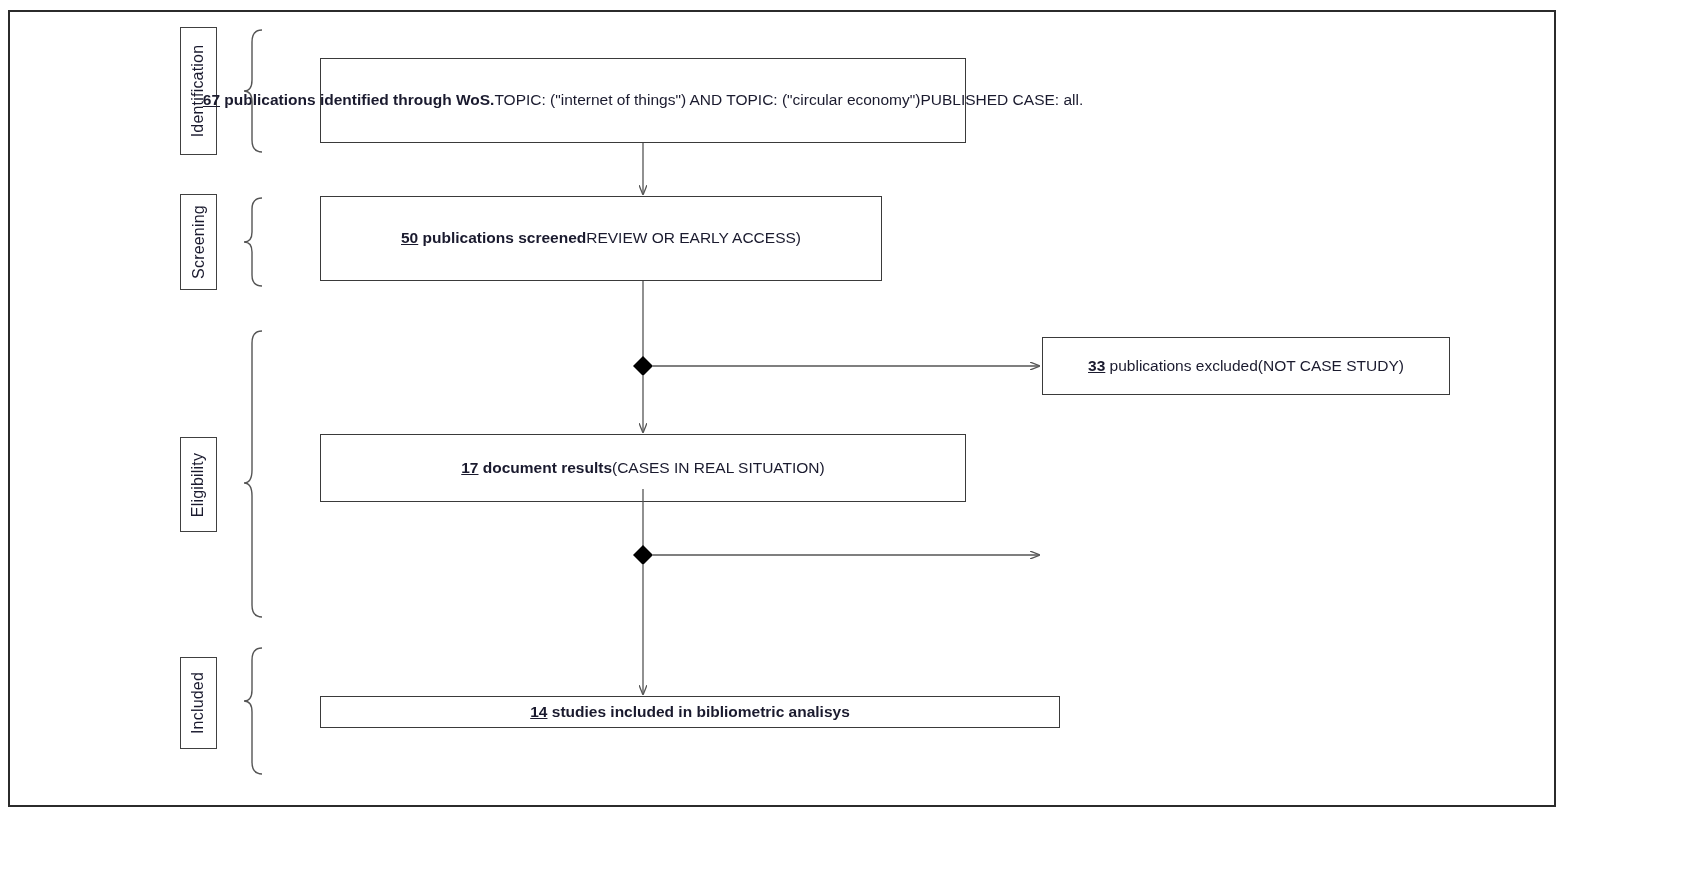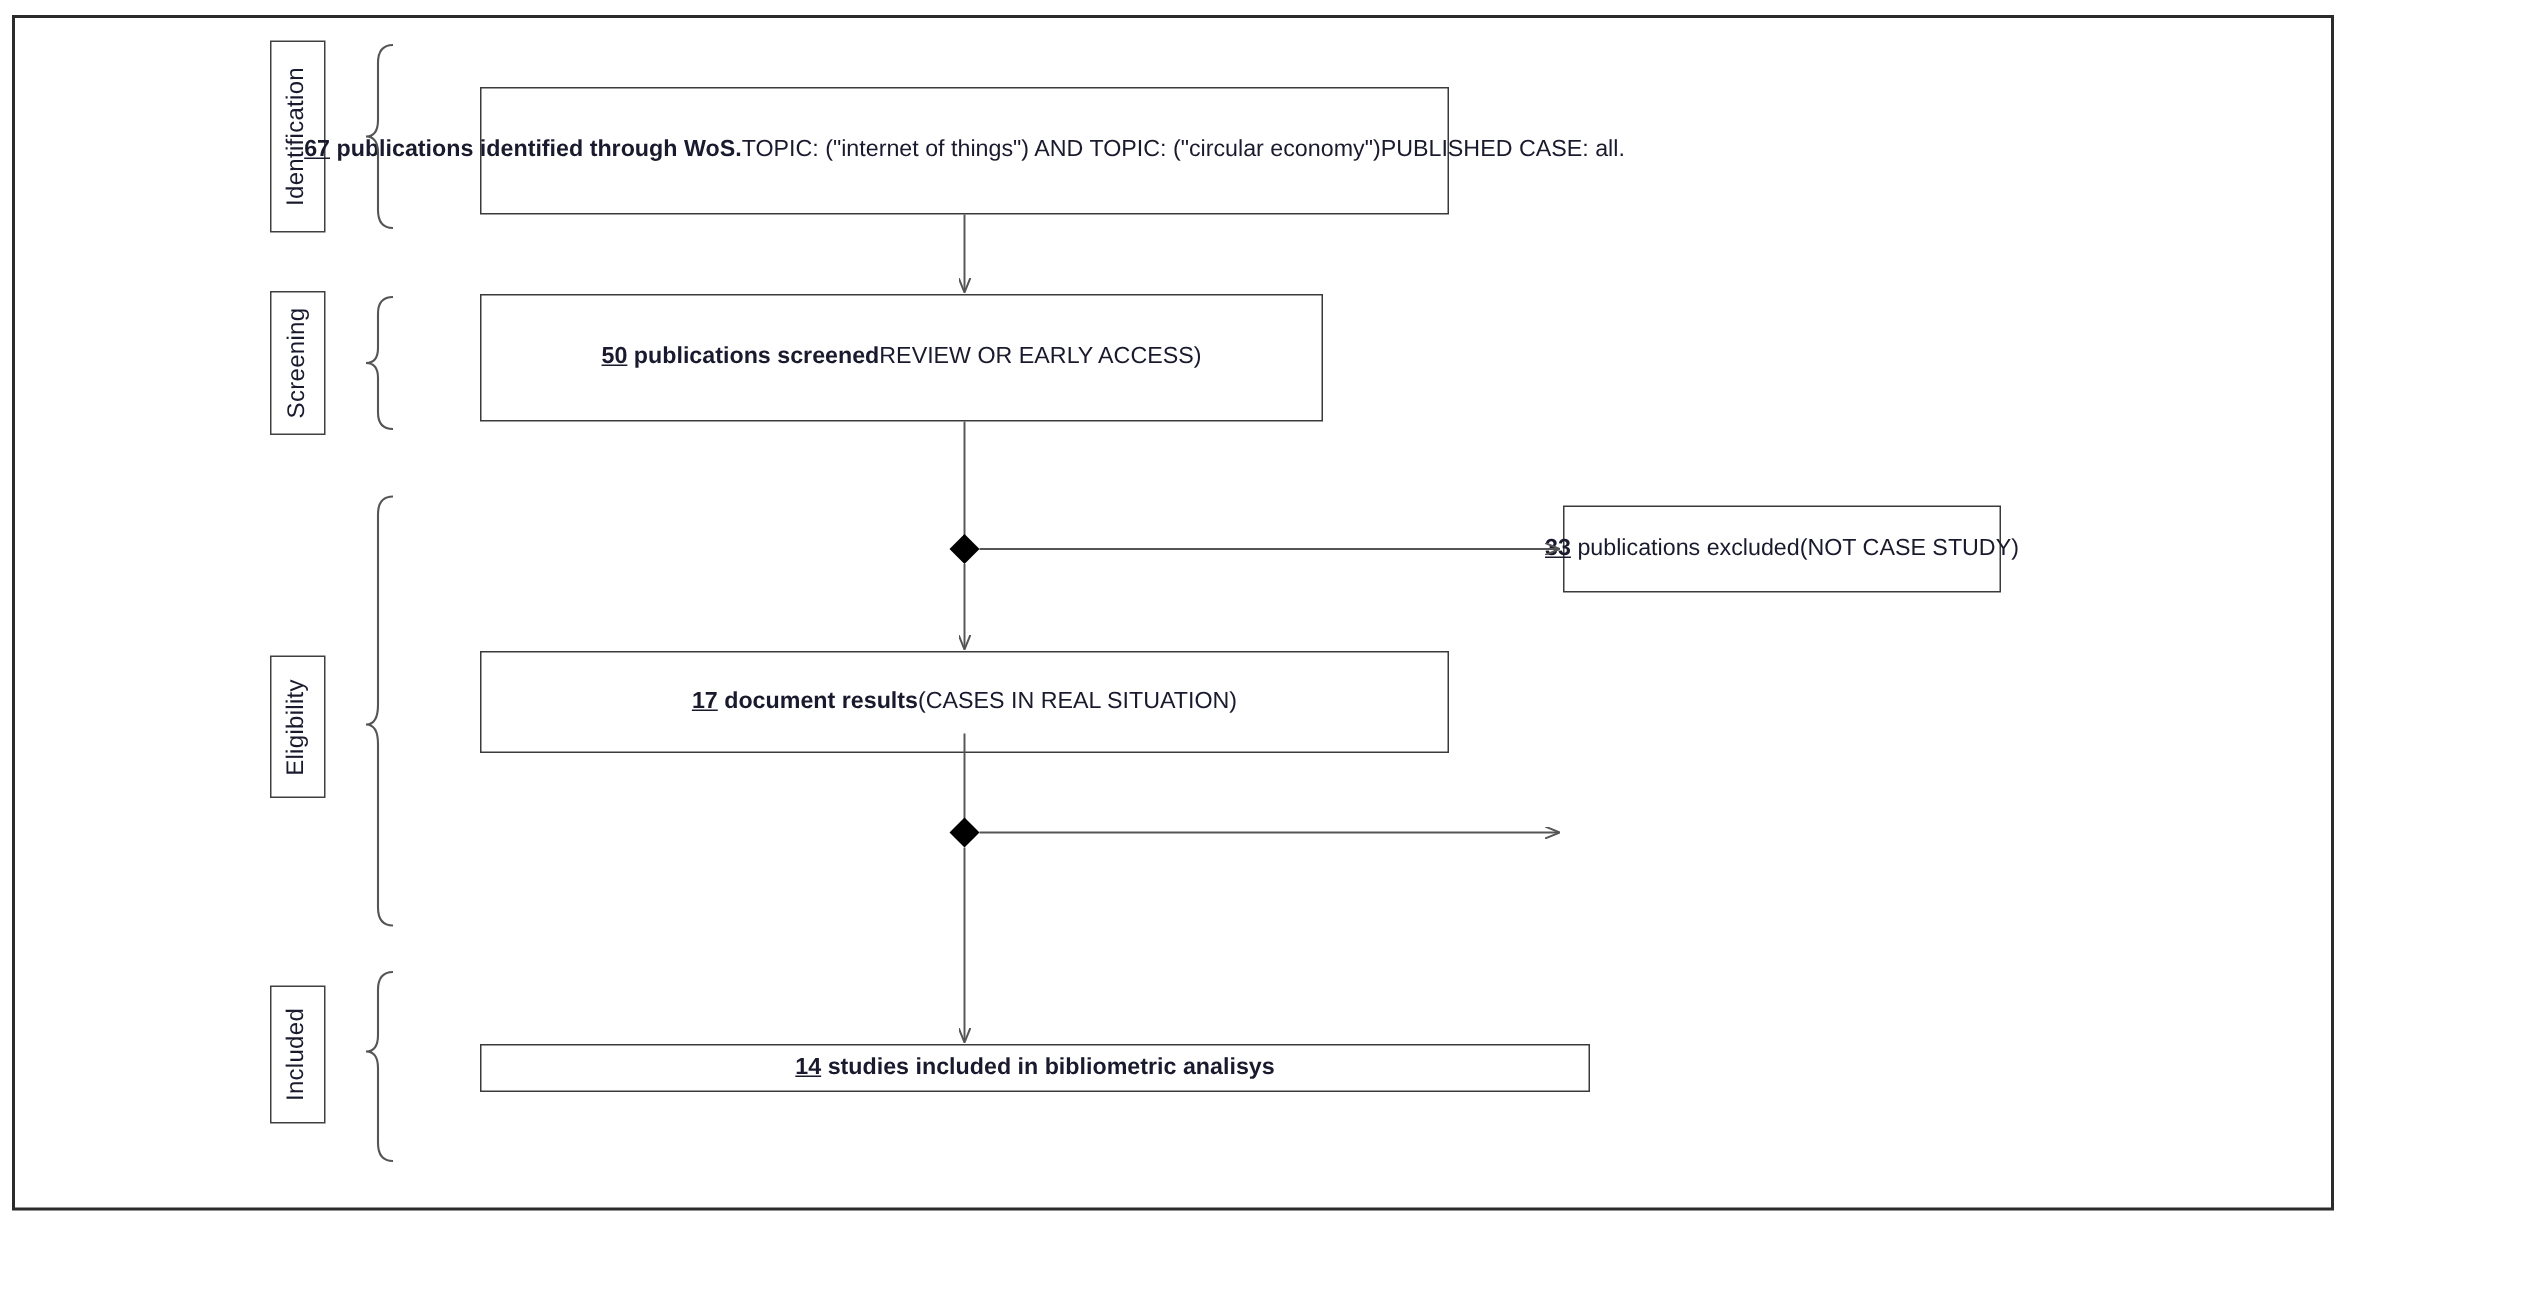--- a/index.html
+++ b/index.html
@@ -137,7 +137,7 @@
     </div>
   </div>
 
-  <div class="flow-box" style="left:1042px; top:337px; width:292px; height:58px;text-align:right;">
+  <div class="flow-box" style="left:1042px; top:337px; width:408px; height:58px;text-align:right;">
     <div class="line">
       <span class="num-u">33</span><span> publications excluded</span>
     </div>

